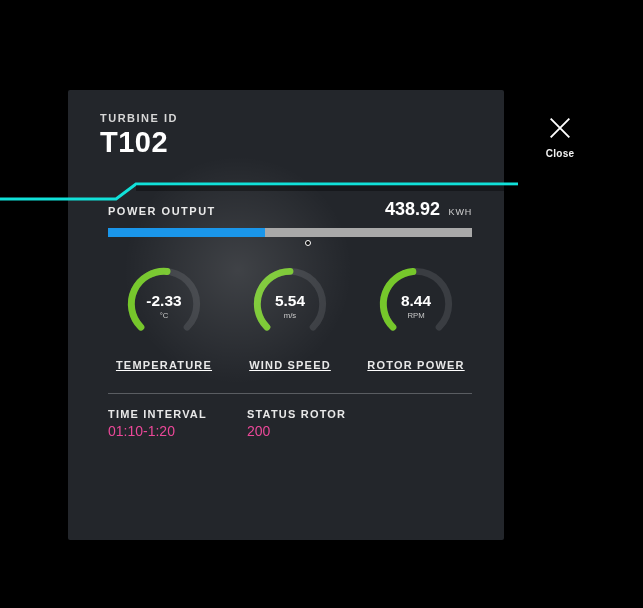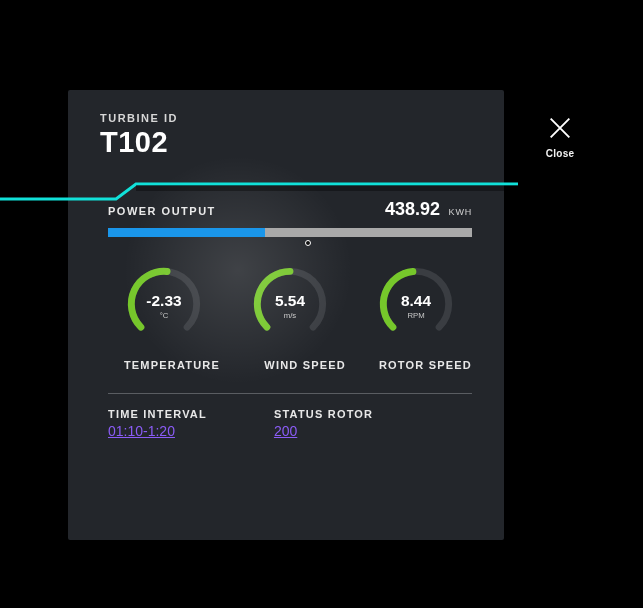--- a/index.html
+++ b/index.html
@@ -50,7 +50,7 @@
   }
 
   .gauges { display: flex; justify-content: space-between; margin-top: 24px; }
-  .gauge { width: 112px; text-align: right; }
+  .gauge { width: 112px; text-align: center; text-decoration: underline; }
   .gauge svg { width: 86px; height: 86px; display: block; margin: 0 auto; }
   .g-track { stroke: #3a3d42; }
   .g-fill { stroke: #76c72b; }

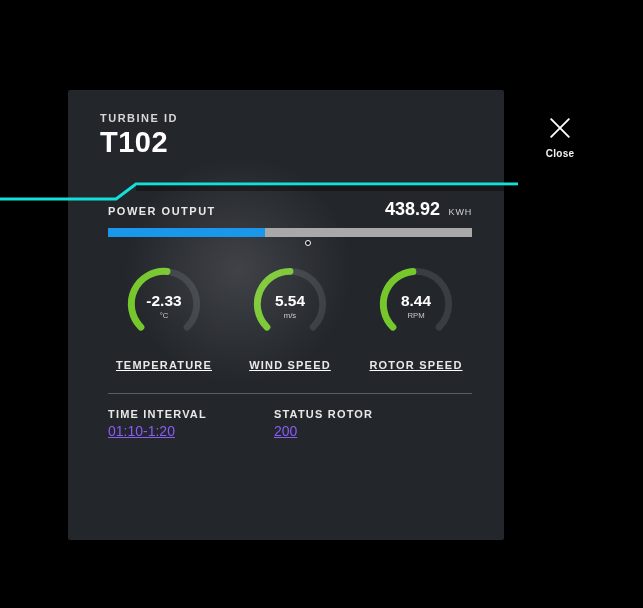--- a/index.html
+++ b/index.html
@@ -126,7 +126,7 @@
           <text x="50" y="52" text-anchor="middle" class="g-val">8.44</text>
           <text x="50" y="66" text-anchor="middle" class="g-unit">RPM</text>
         </svg>
-        <div class="g-label">ROTOR SPEED</div>
+        <div class="g-label">ROTOR POWER</div>
       </div>
     </div>
 

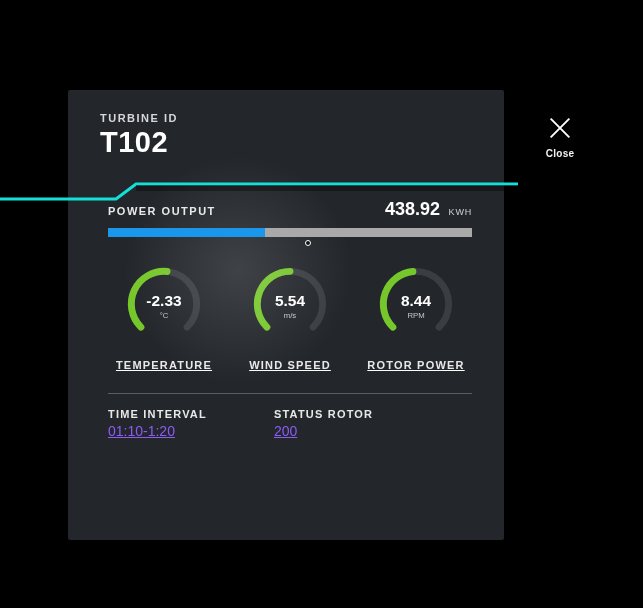--- a/index.html
+++ b/index.html
@@ -60,7 +60,7 @@
 
   .divider { border: none; border-top: 1px solid #5a5d62; margin: 22px 0 14px 0; }
 
-  .info-row { display: flex; gap: 27px; }
+  .info-row { display: flex; }
   .info-col { margin-right: 40px; }
   .info-label { font-size: 11px; letter-spacing: 1.2px; font-weight: 700; color: #e8e8e8; }
   .info-val { font-size: 14px; margin-top: 3px; color: #8b5cf6; text-decoration: underline; }

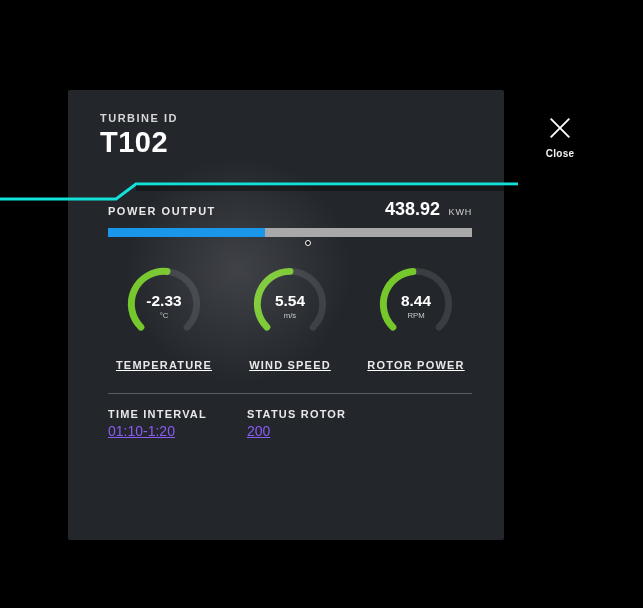--- a/index.html
+++ b/index.html
@@ -63,7 +63,7 @@
   .info-row { display: flex; }
   .info-col { margin-right: 40px; }
   .info-label { font-size: 11px; letter-spacing: 1.2px; font-weight: 700; color: #e8e8e8; }
-  .info-val { font-size: 14px; margin-top: 3px; color: #8b5cf6; text-decoration: underline; }
+  .info-val { font-size: 14px; margin-top: 3px; color: #ec4899; }
 
   .side-actions { position: absolute; left: 520px; top: 114px; width: 80px; text-align: center; }
   .side-btn { display: flex; flex-direction: column; align-items: center; cursor: pointer; margin-bottom: 56px; color:#f2f2f2; }

